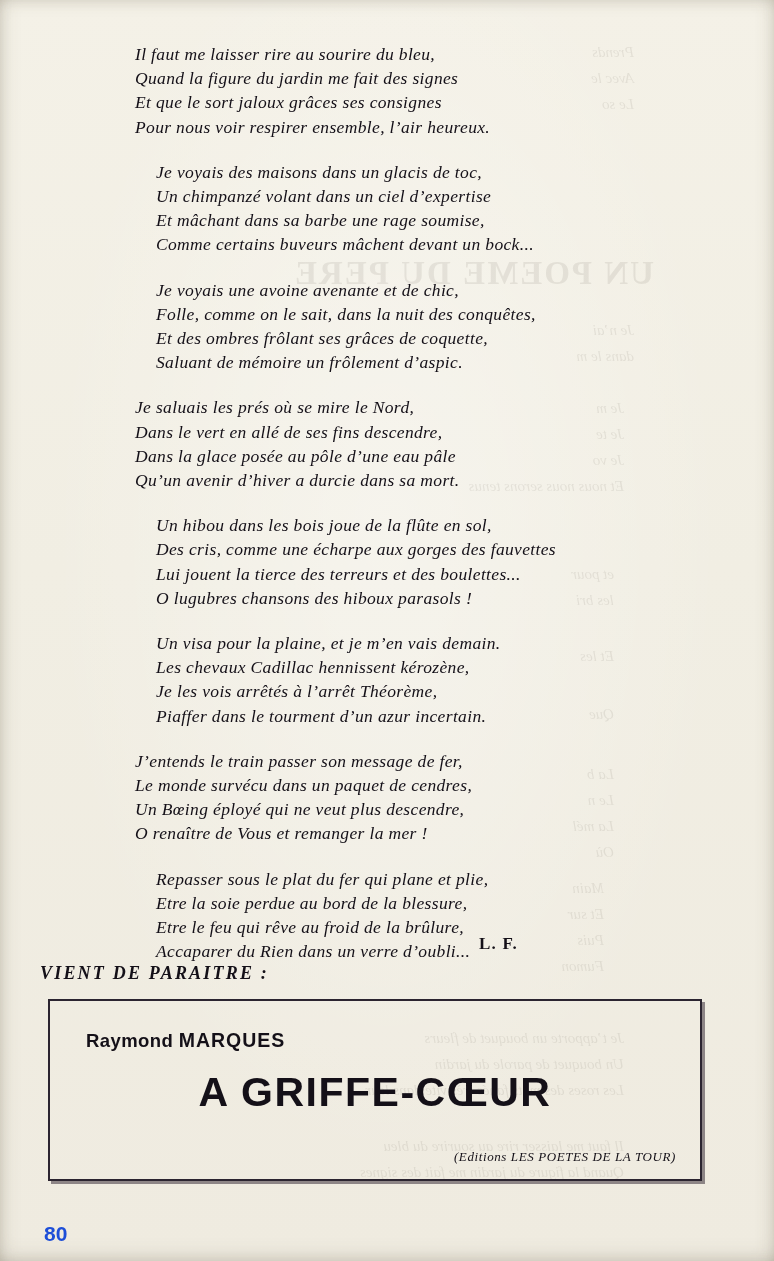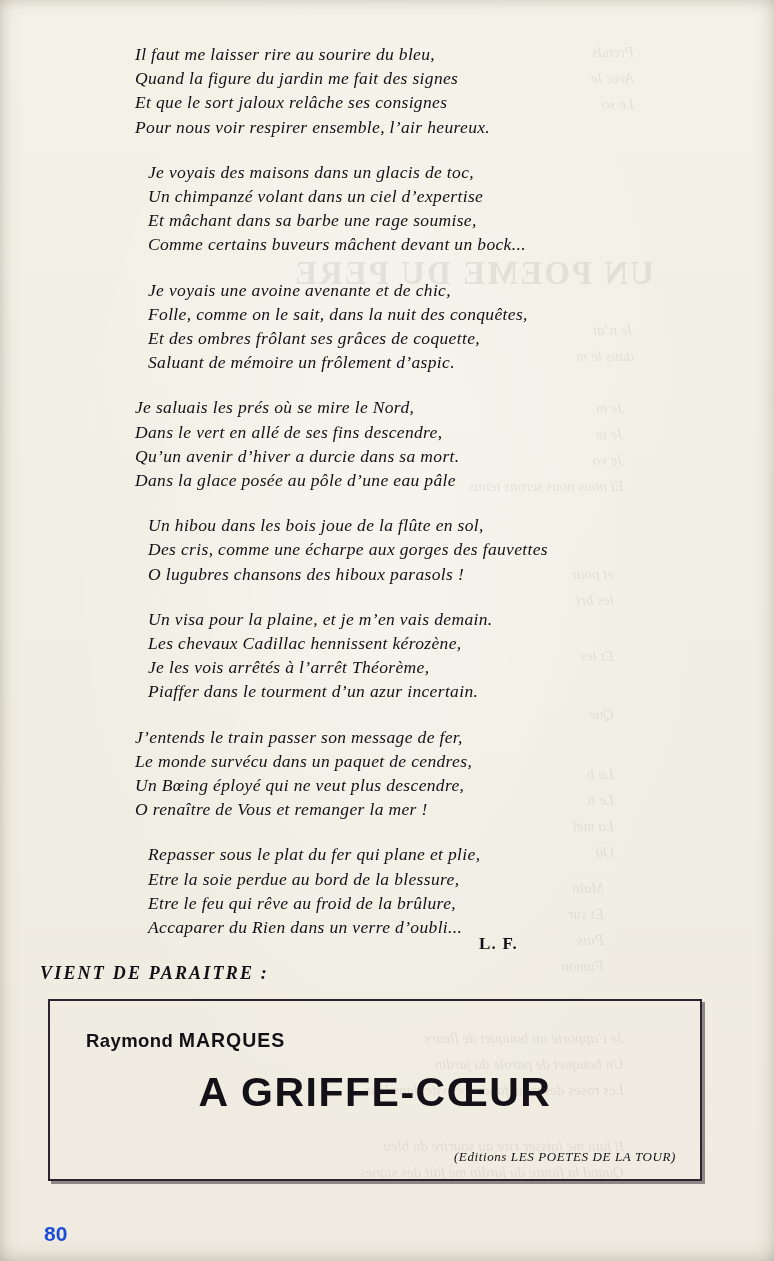--- a/index.html
+++ b/index.html
@@ -204,7 +204,7 @@
     <div class="stanza indent-a">
       <div class="line">Il faut me laisser rire au sourire du bleu,</div>
       <div class="line">Quand la figure du jardin me fait des signes</div>
-      <div class="line">Et que le sort jaloux relâche ses consignes</div>
+      <div class="line">Et que le sort jaloux grâces ses consignes</div>
       <div class="line">Pour nous voir respirer ensemble, l’air heureux.</div>
     </div>
 

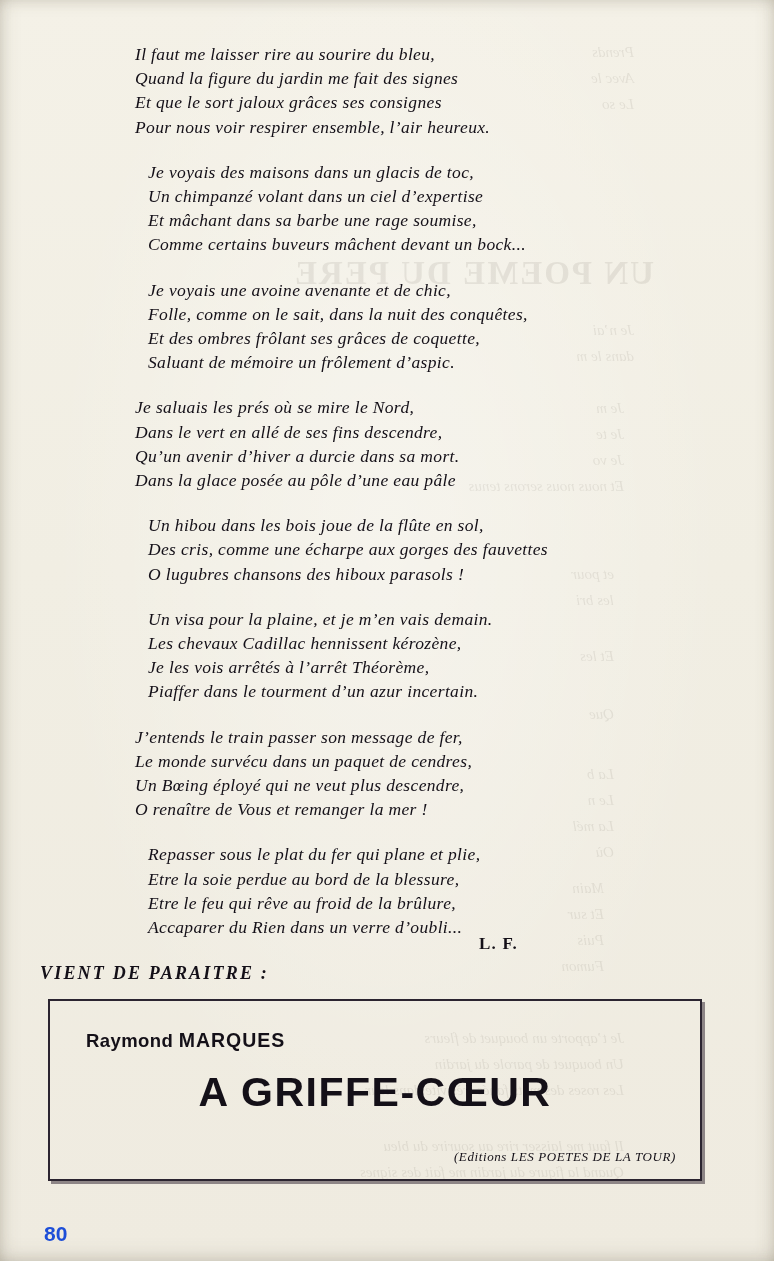--- a/index.html
+++ b/index.html
@@ -84,7 +84,7 @@
     white-space: nowrap;
   }
   .stanza.indent-a .line { margin-left: 0px; }
-  .stanza.indent-b .line { margin-left: 13px; }
+  .stanza.indent-b .line { margin-left: 21px; }
 
   .signature {
     position: absolute;

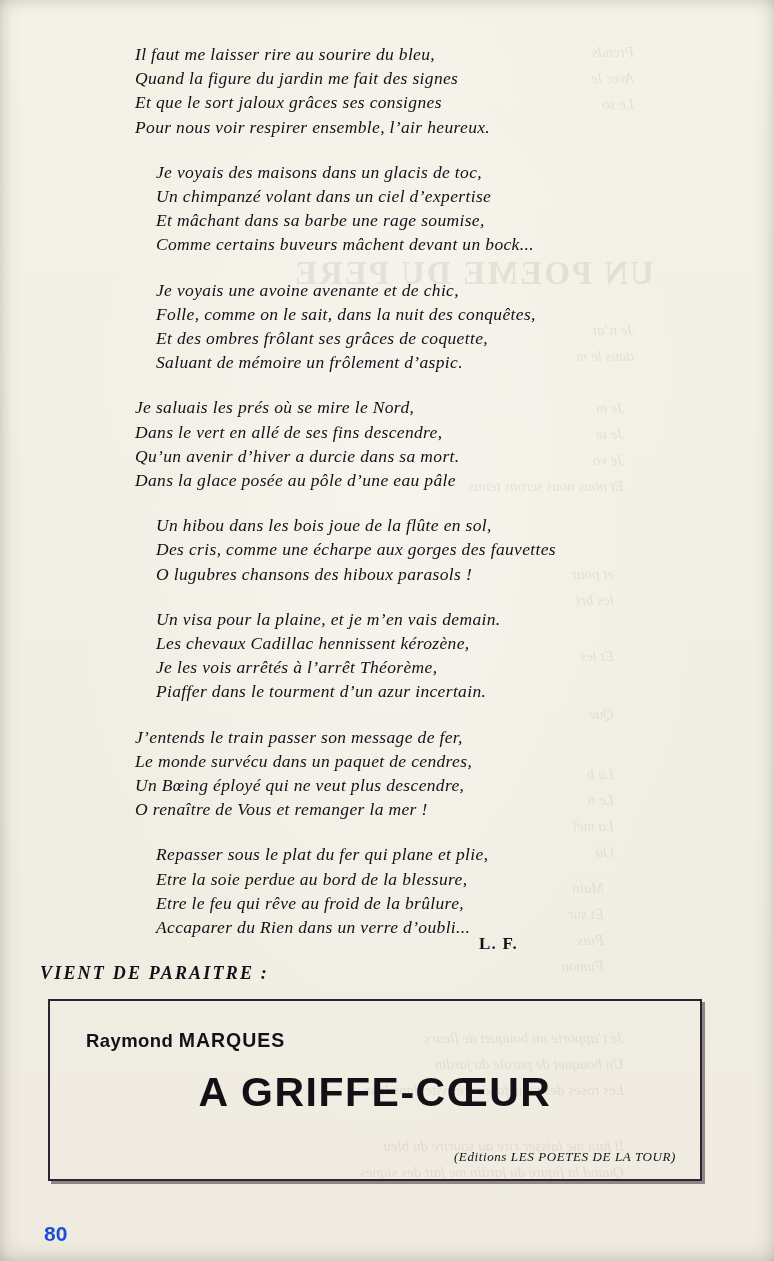--- a/index.html
+++ b/index.html
@@ -225,8 +225,8 @@
     <div class="stanza indent-a">
       <div class="line">Je saluais les prés où se mire le Nord,</div>
       <div class="line">Dans le vert en allé de ses fins descendre,</div>
+      <div class="line">Dans la glace posée au pôle d’une eau pâle</div>
       <div class="line">Qu’un avenir d’hiver a durcie dans sa mort.</div>
-      <div class="line">Dans la glace posée au pôle d’une eau pâle</div>
     </div>
 
     <div class="stanza indent-b">

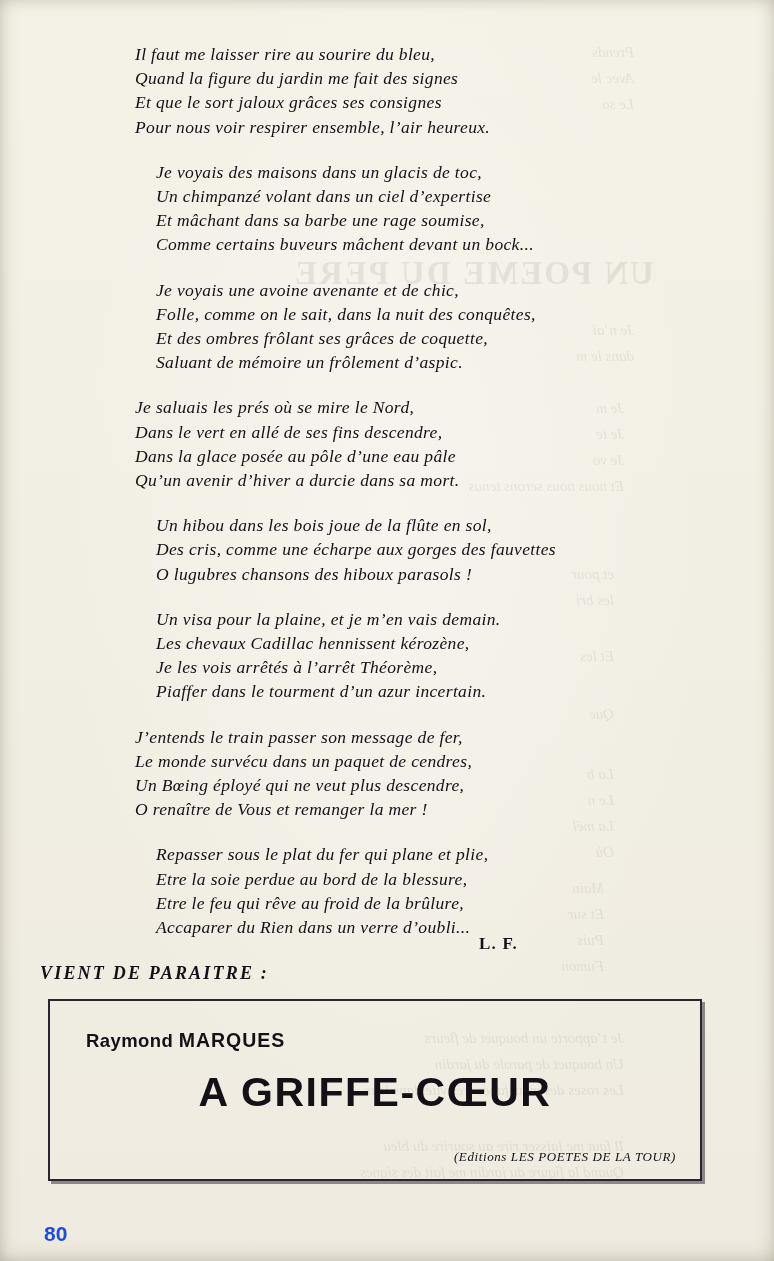--- a/index.html
+++ b/index.html
@@ -232,6 +232,7 @@
     <div class="stanza indent-b">
       <div class="line">Un hibou dans les bois joue de la flûte en sol,</div>
       <div class="line">Des cris, comme une écharpe aux gorges des fauvettes</div>
+      <div class="line">Lui jouent la tierce des terreurs et des boulettes...</div>
       <div class="line">O lugubres chansons des hiboux parasols !</div>
     </div>
 

